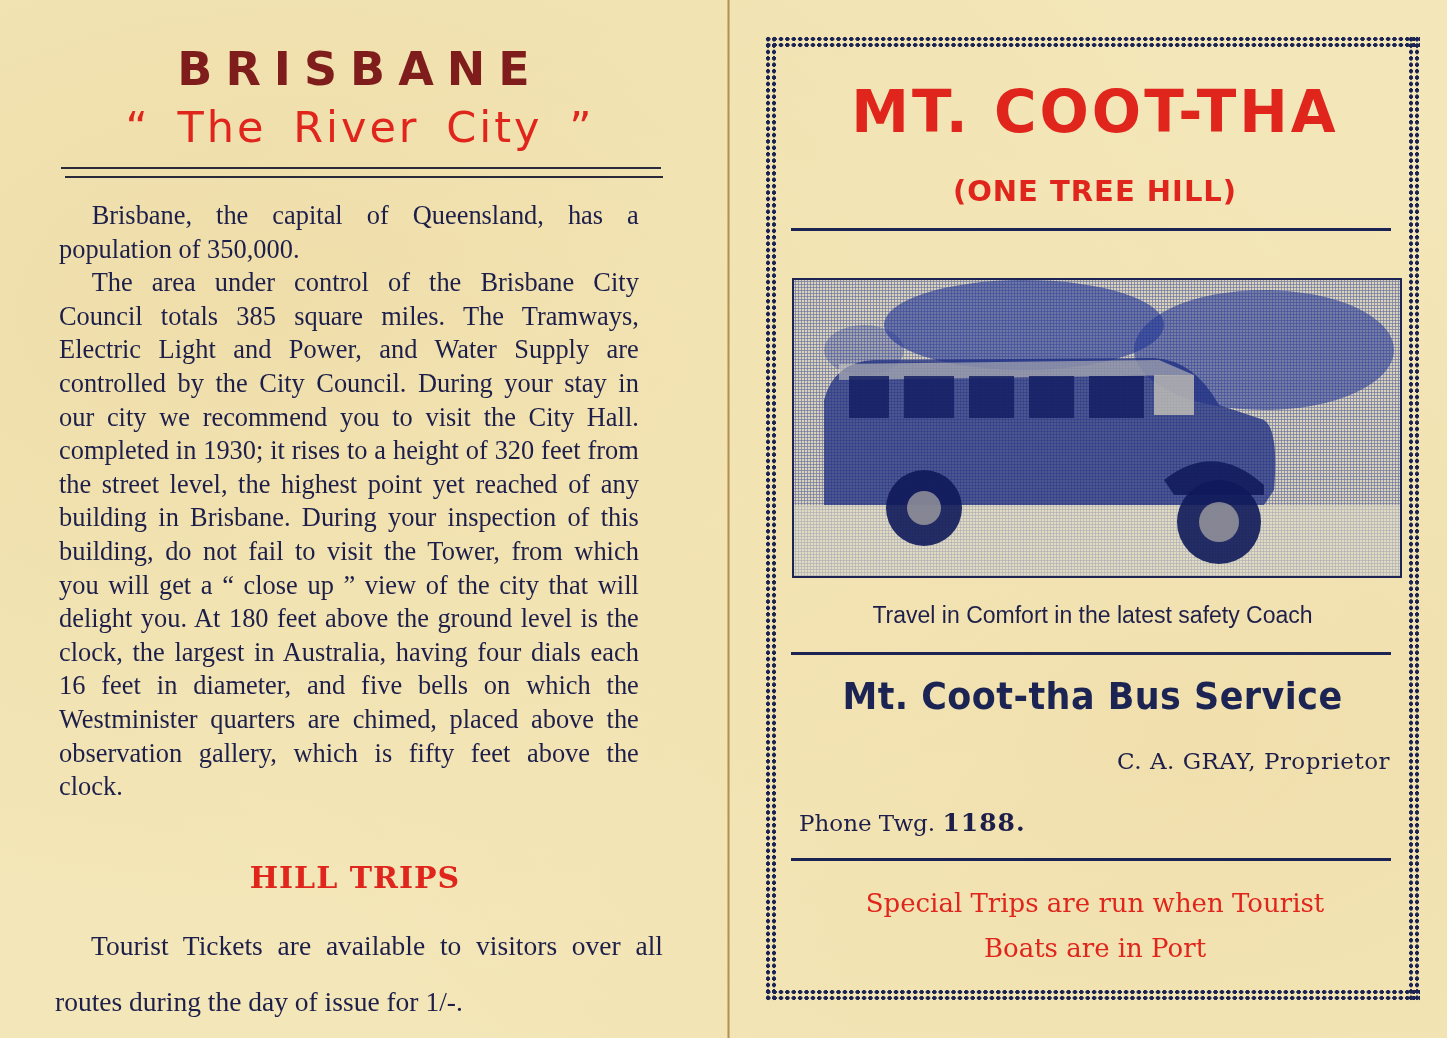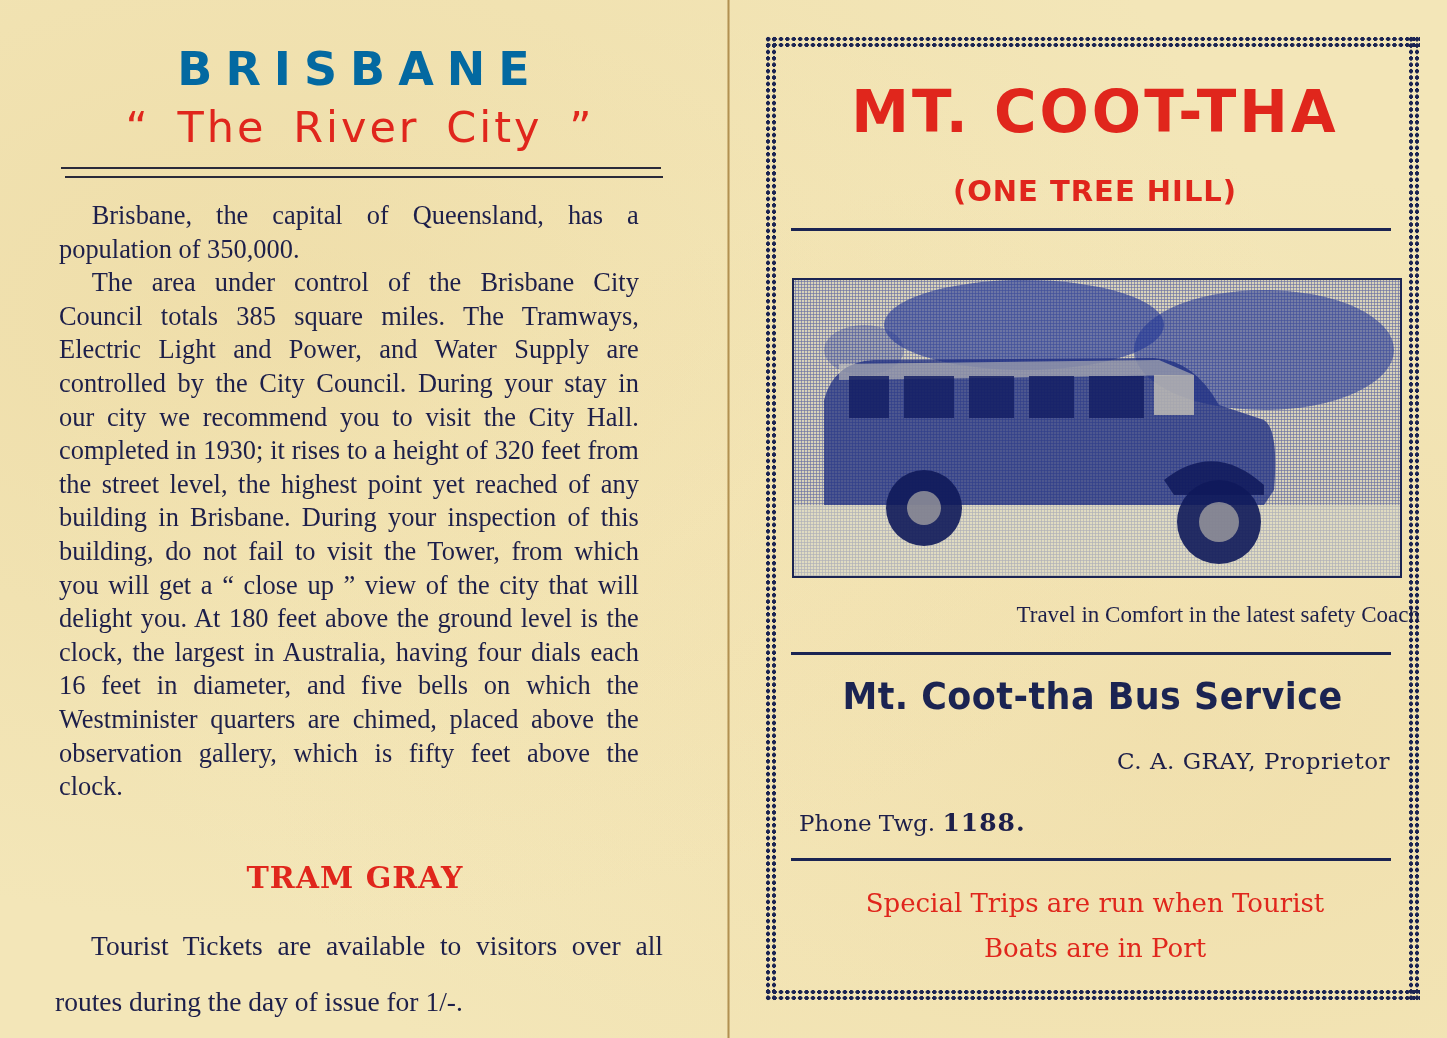--- a/index.html
+++ b/index.html
@@ -21,7 +21,7 @@
   .left { position:absolute; left:55px; top:0; width:610px; height:1038px; }
   .l-title {
     position:absolute; top:44px; left:0; width:610px; text-align:center;
-    color:#0369a1; font-family:"DejaVu Sans", sans-serif; font-weight:bold;
+    color:#7f1d1d; font-family:"DejaVu Sans", sans-serif; font-weight:bold;
     font-size:46px; letter-spacing:13px; line-height:50px;
   }
   .l-subtitle {

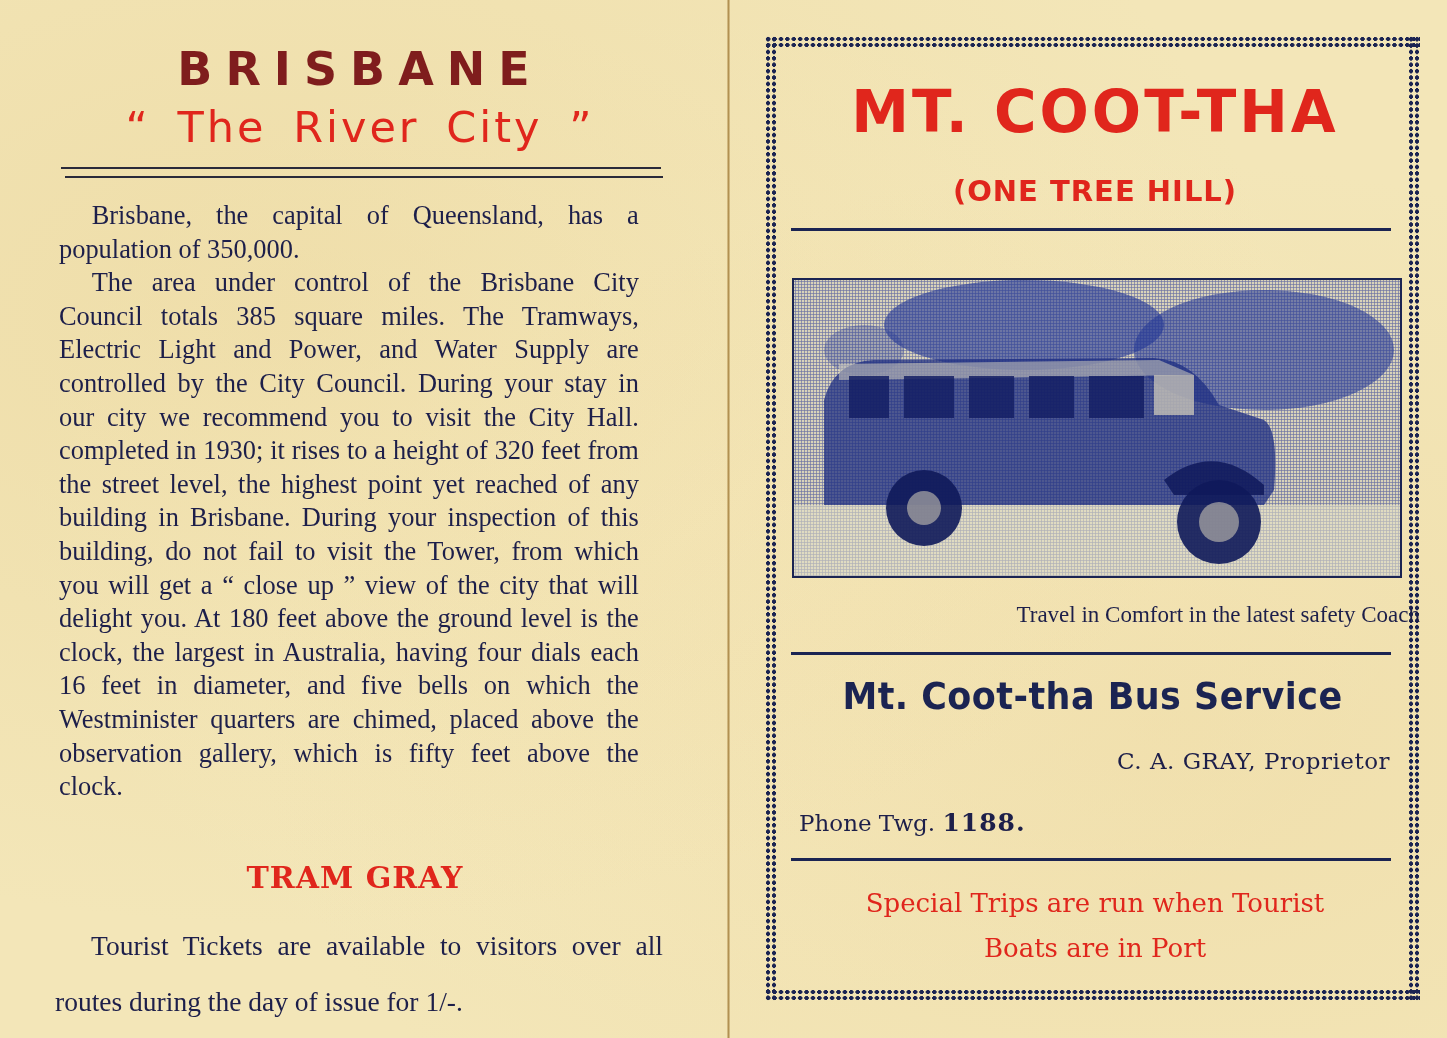--- a/index.html
+++ b/index.html
@@ -81,8 +81,8 @@
   }
   .photo svg { position:absolute; left:0; top:0; }
   .r-caption {
-    position:absolute; top:566px; left:0; width:655px; text-align:right;
-    color:#1d1f4a; font-family:Liberation Serif, serif; font-size:23px;
+    position:absolute; top:566px; left:0; width:655px; text-align:center;
+    color:#1d1f4a; font-family:Liberation Sans, sans-serif; font-size:23px;
   }
   .r-company {
     position:absolute; top:638px; left:0; width:655px; text-align:center;

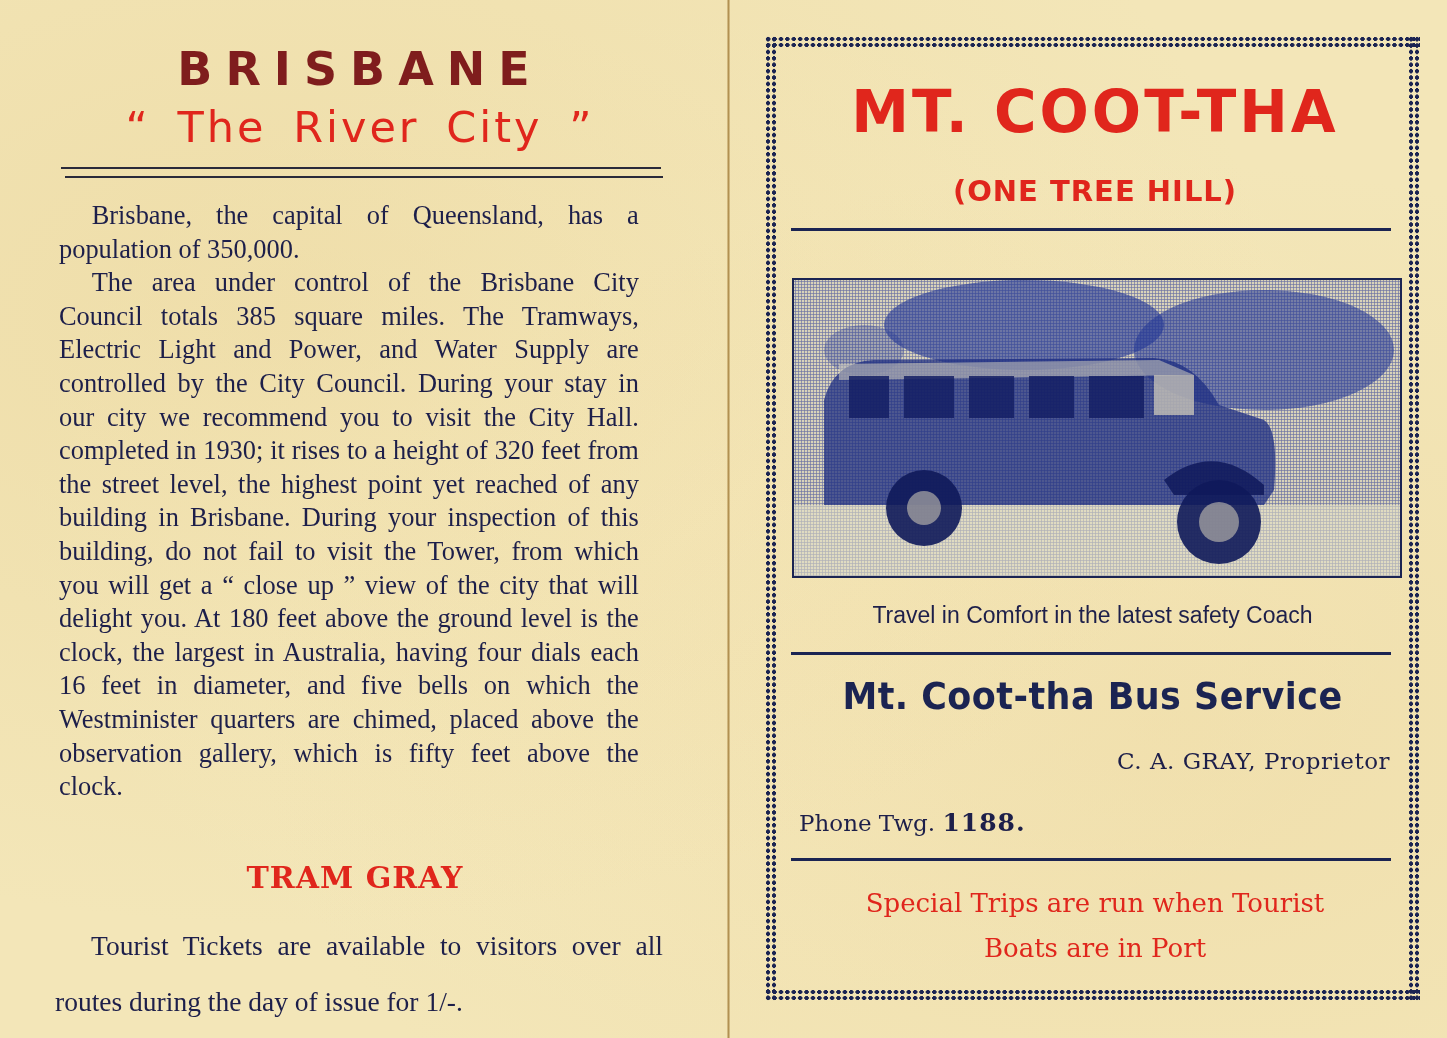--- a/index.html
+++ b/index.html
@@ -118,7 +118,7 @@
     <p>Brisbane, the capital of Queensland, has a population of 350,000.</p>
     <p>The area under control of the Brisbane City Council totals 385 square miles. The Tramways, Electric Light and Power, and Water Supply are controlled by the City Council. During your stay in our city we recommend you to visit the City Hall. completed in 1930; it rises to a height of 320 feet from the street level, the highest point yet reached of any building in Brisbane. During your inspection of this building, do not fail to visit the Tower, from which you will get a “ close up ” view of the city that will delight you. At 180 feet above the ground level is the clock, the largest in Australia, having four dials each 16 feet in diameter, and five bells on which the Westminister quarters are chimed, placed above the observation gallery, which is fifty feet above the clock.</p>
   </div>
-  <div class="l-section">TRAM GRAY</div>
+  <div class="l-section">HILL TRIPS</div>
   <div class="l-tickets">
     <p>Tourist Tickets are available to visitors over all routes during the day of issue for 1/-.</p>
   </div>

